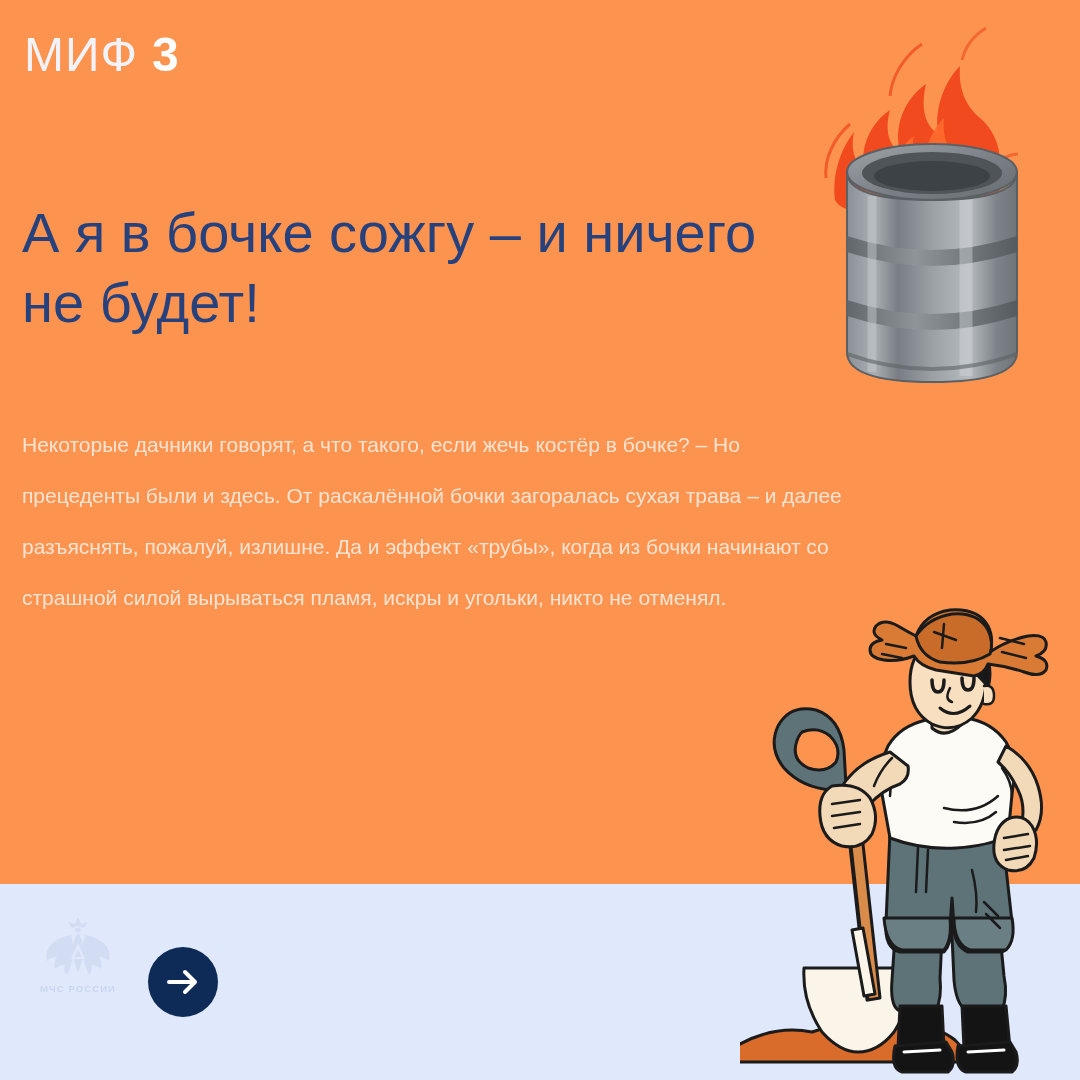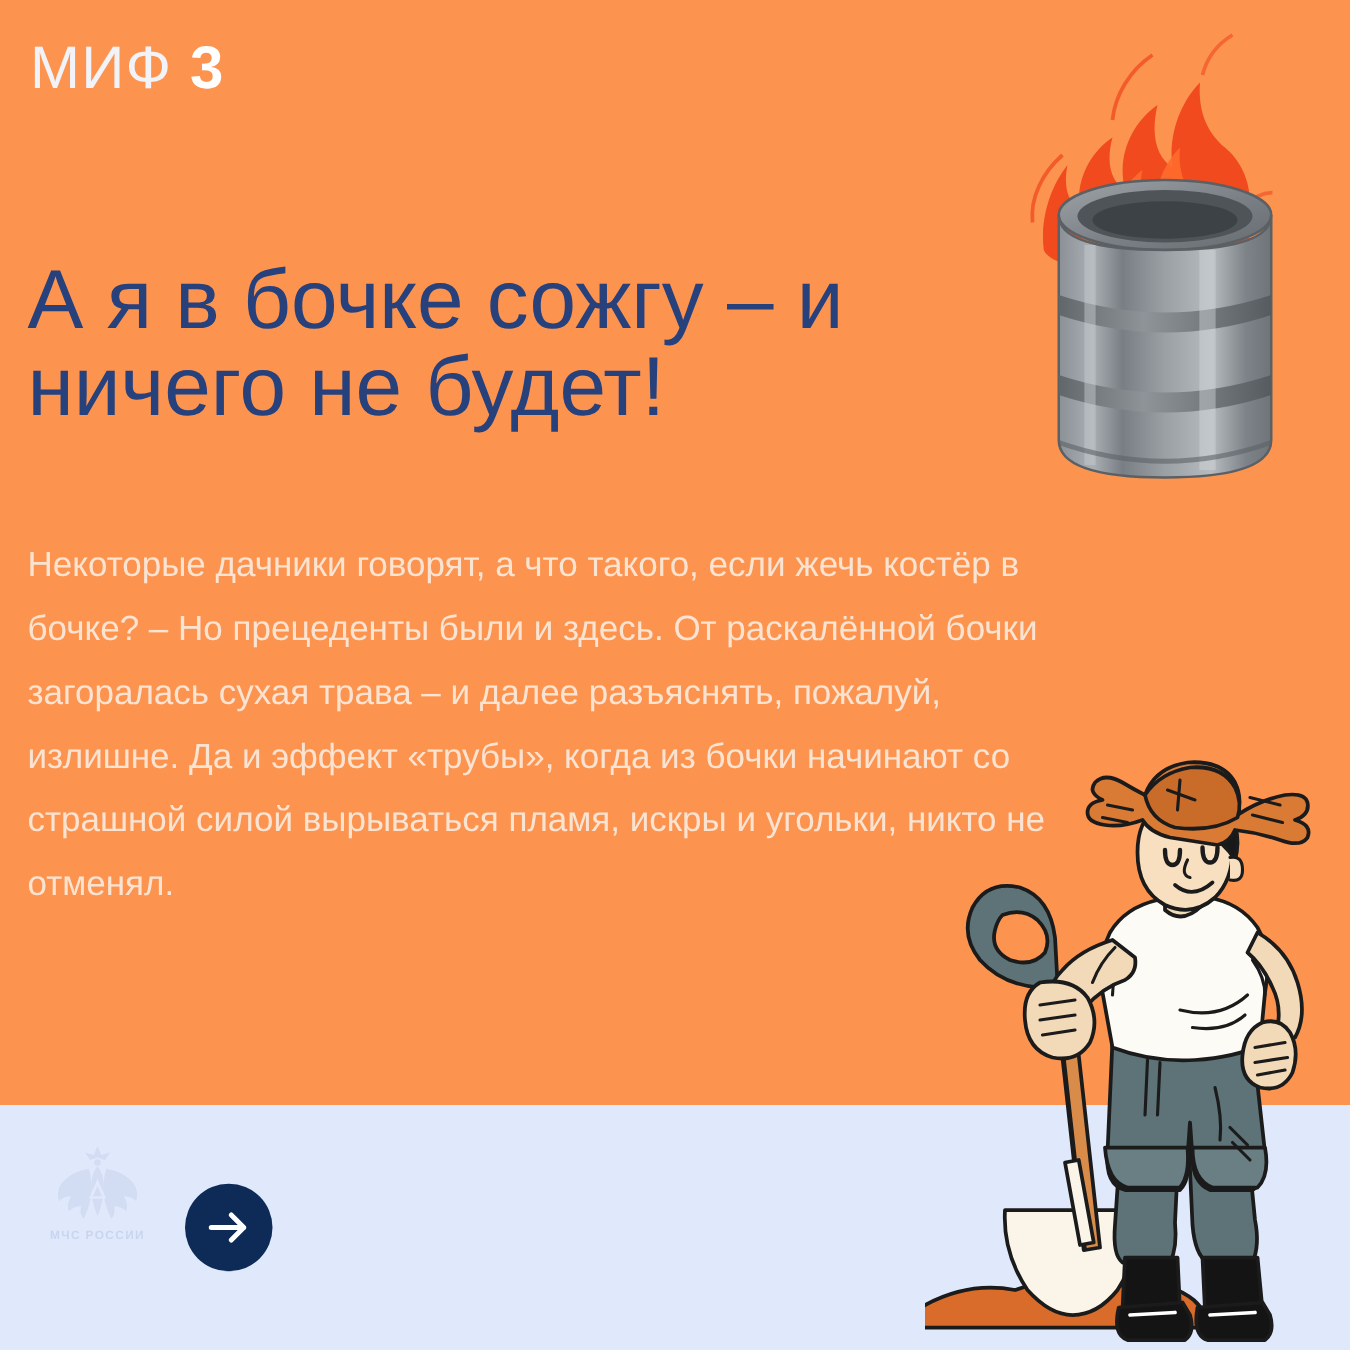--- a/index.html
+++ b/index.html
@@ -36,7 +36,7 @@
     position:absolute;left:22px;top:160px;
     width:760px;
     color:#27417D;
-    font-size:67px;line-height:70px;
+    font-size:56px;line-height:70px;
     font-weight:400;
     z-index:6;
   }

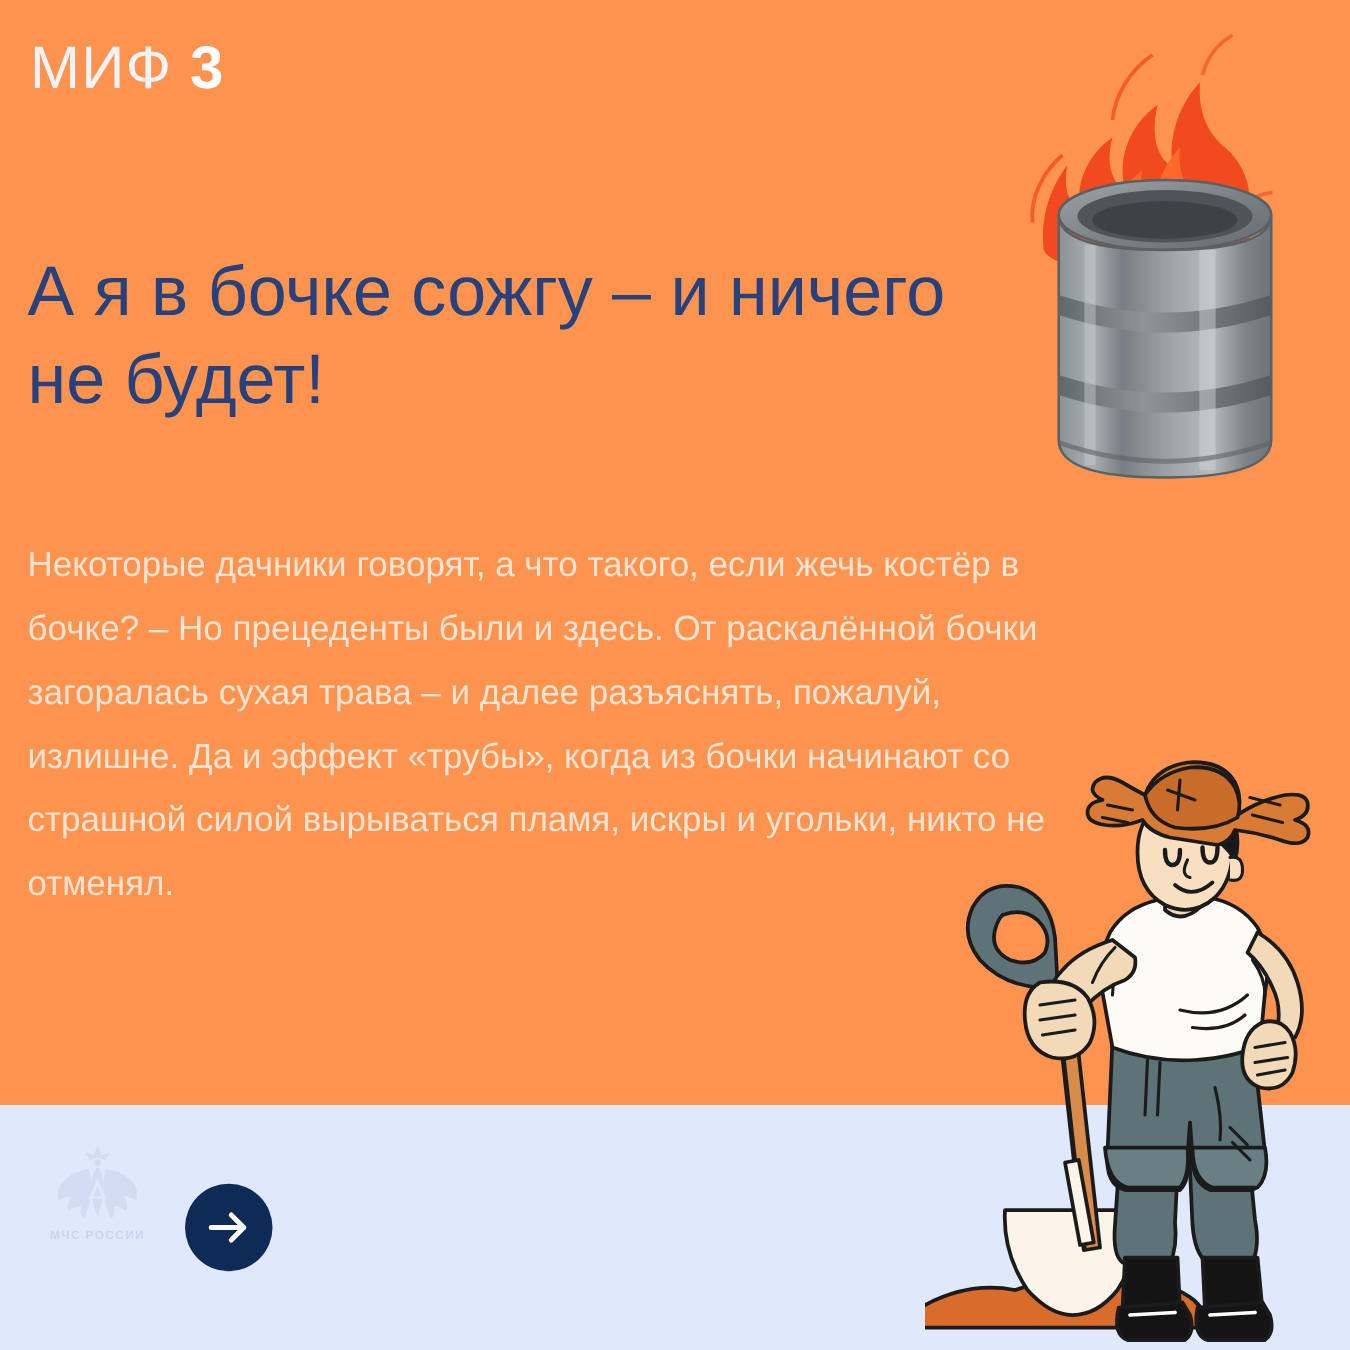--- a/index.html
+++ b/index.html
@@ -45,7 +45,7 @@
     position:absolute;left:22px;top:398px;
     width:830px;
     color:#FBE3D2;
-    font-size:28px;line-height:51px;
+    font-size:21px;line-height:51px;
     font-weight:300;
     z-index:6;
   }

